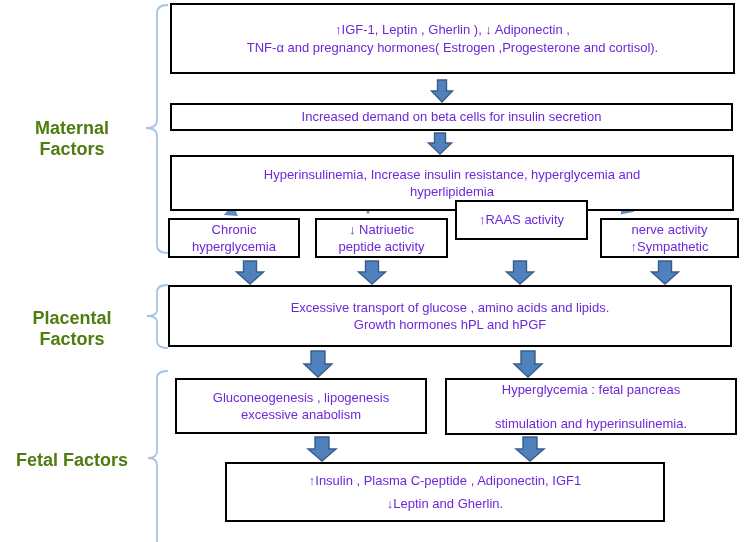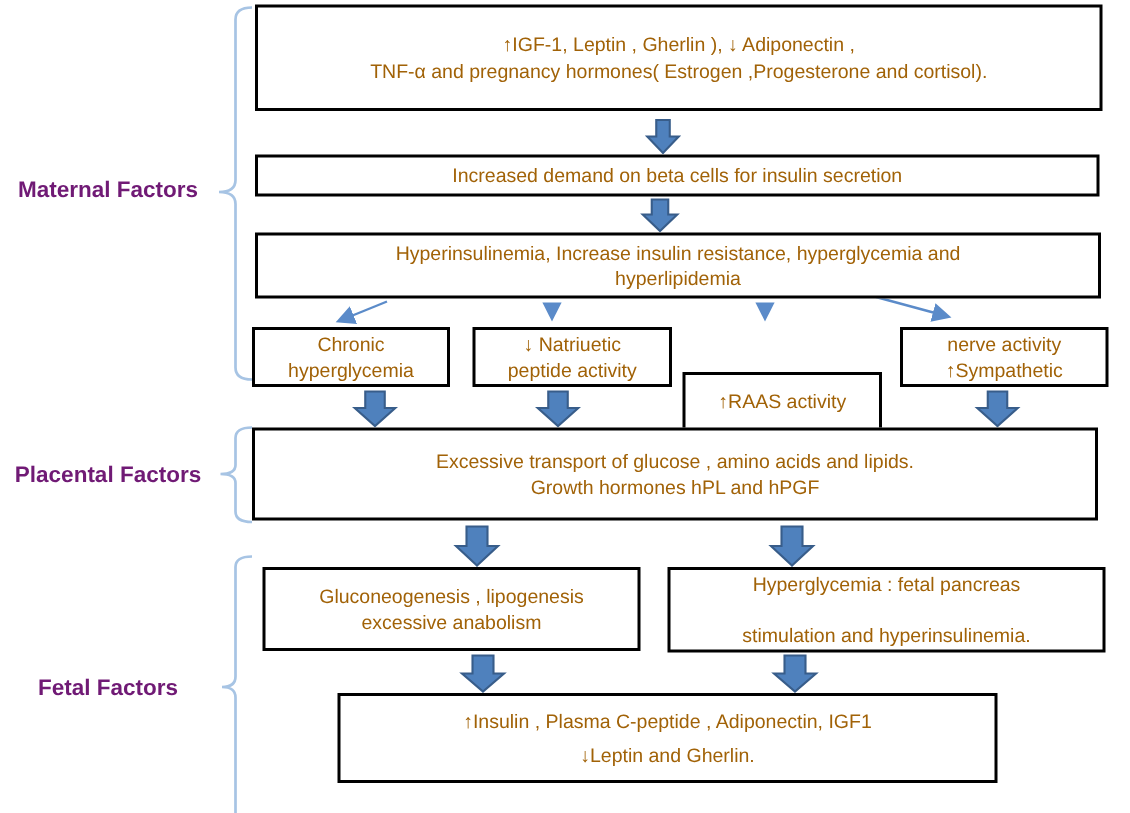--- a/index.html
+++ b/index.html
@@ -25,7 +25,7 @@
     align-items: center;
     justify-content: center;
     text-align: center;
-    color: #a16207;
+    color: #6d28d9;
     font-size: 13px;
     line-height: 1.32;
     padding: 1px 4px;

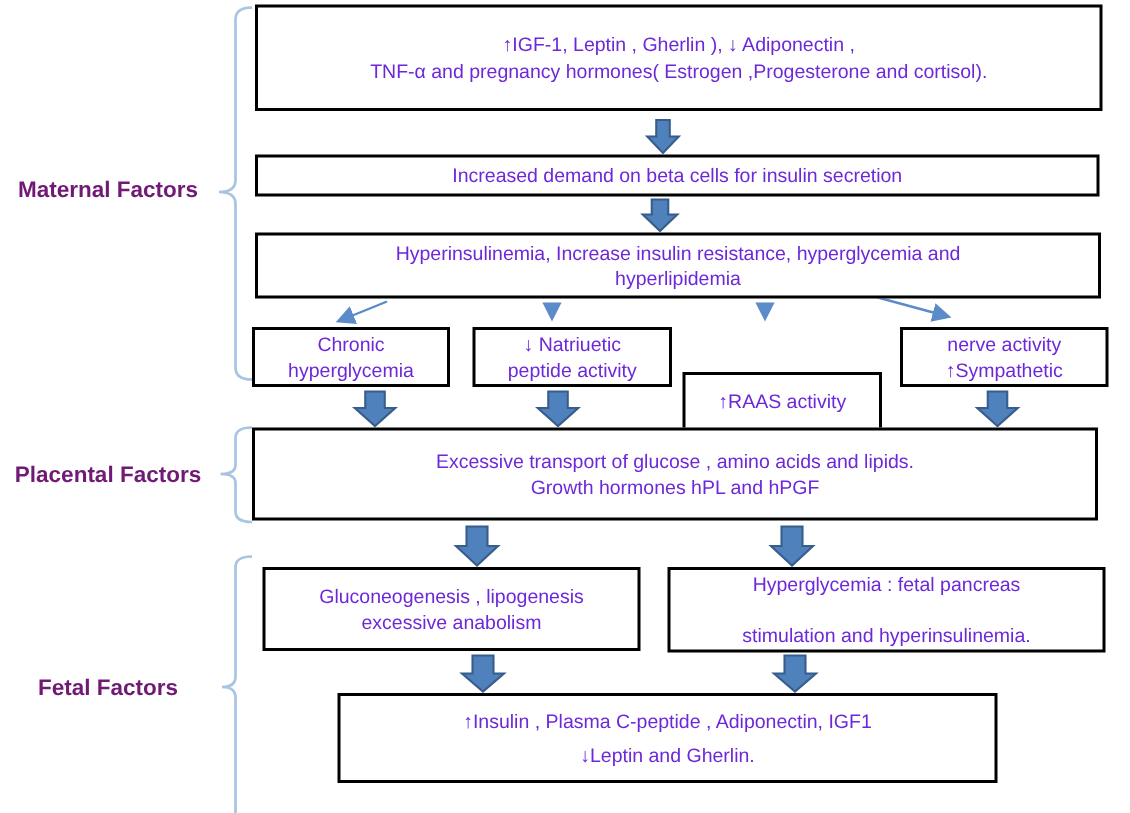--- a/index.html
+++ b/index.html
@@ -37,9 +37,9 @@
     left: 6px;
     width: 132px;
     text-align: center;
-    color: #701a75;
+    color: #4d7c0f;
     font-weight: bold;
-    font-size: 15px;
+    font-size: 18px;
     z-index: 2;
   }
   #arrow-layer {

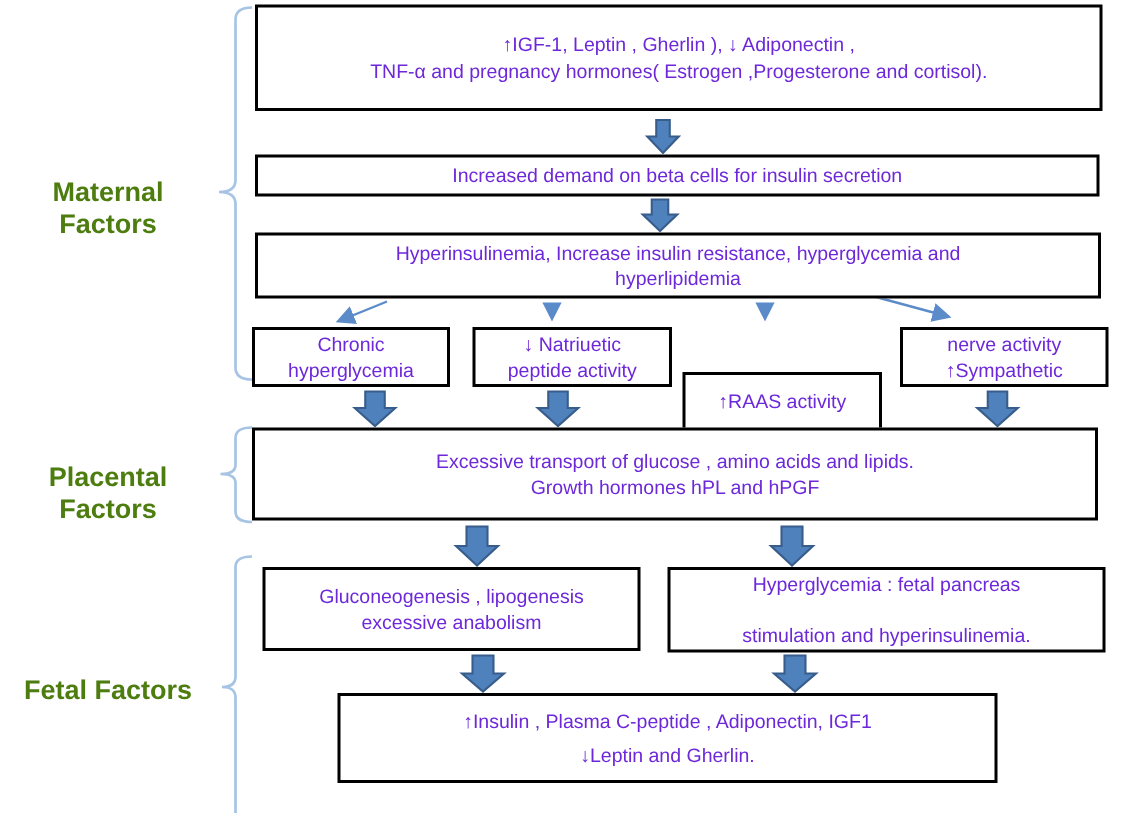--- a/index.html
+++ b/index.html
@@ -99,7 +99,7 @@
     <div class="ln">Increased demand on beta cells for insulin secretion</div>
   </div>
 
-  <div class="fbox" style="left:170px; top:155px; width:564px; height:44px;">
+  <div class="fbox" style="left:170px; top:155px; width:564px; height:56px;">
     <div class="ln">Hyperinsulinemia, Increase insulin resistance, hyperglycemia and</div>
     <div class="ln">hyperlipidemia</div>
   </div>

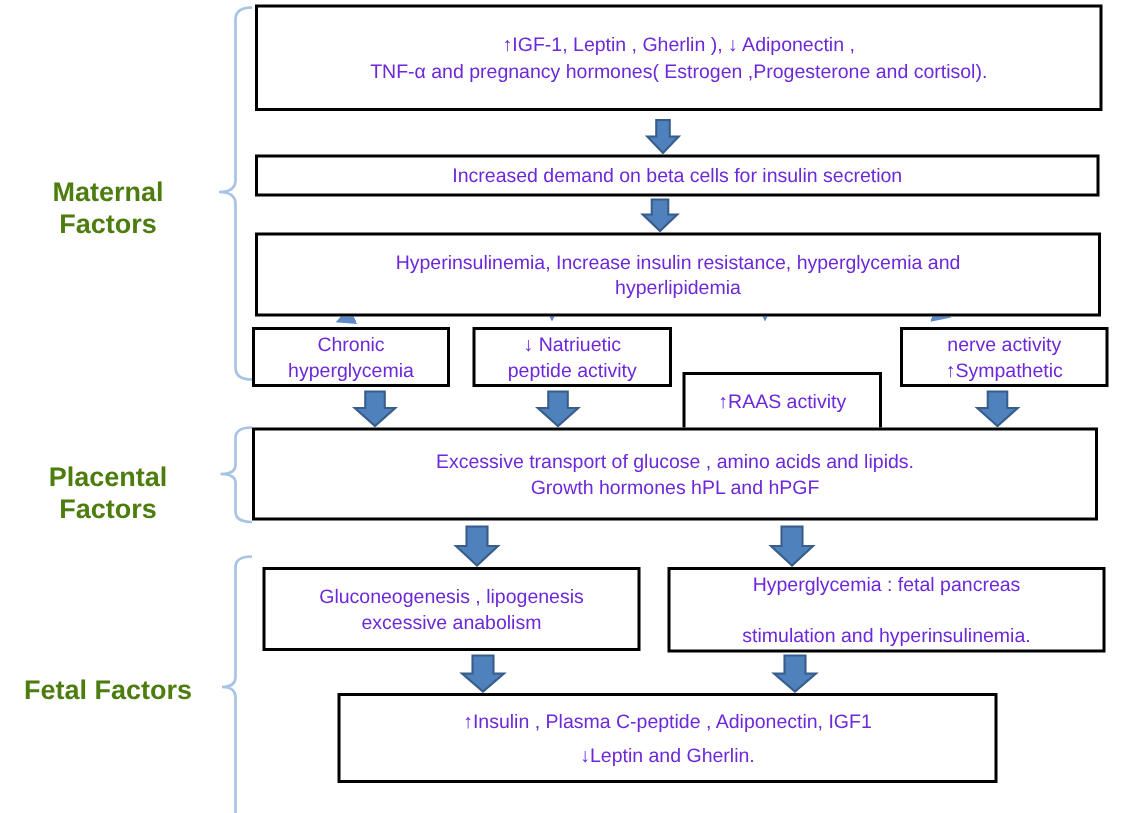--- a/index.html
+++ b/index.html
@@ -112,7 +112,7 @@
     <div class="ln">Chronic</div>
     <div class="ln">hyperglycemia</div>
   </div>
-  <div class="fbox" style="left:455px; top:200px; width:133px; height:40px;margin-top:48px;">
+  <div class="fbox" style="left:455px; top:200px; width:133px; height:40px;">
     <div class="ln">↑RAAS activity</div>
   </div>
   <div class="fbox" style="left:600px; top:218px; width:139px; height:40px;">

